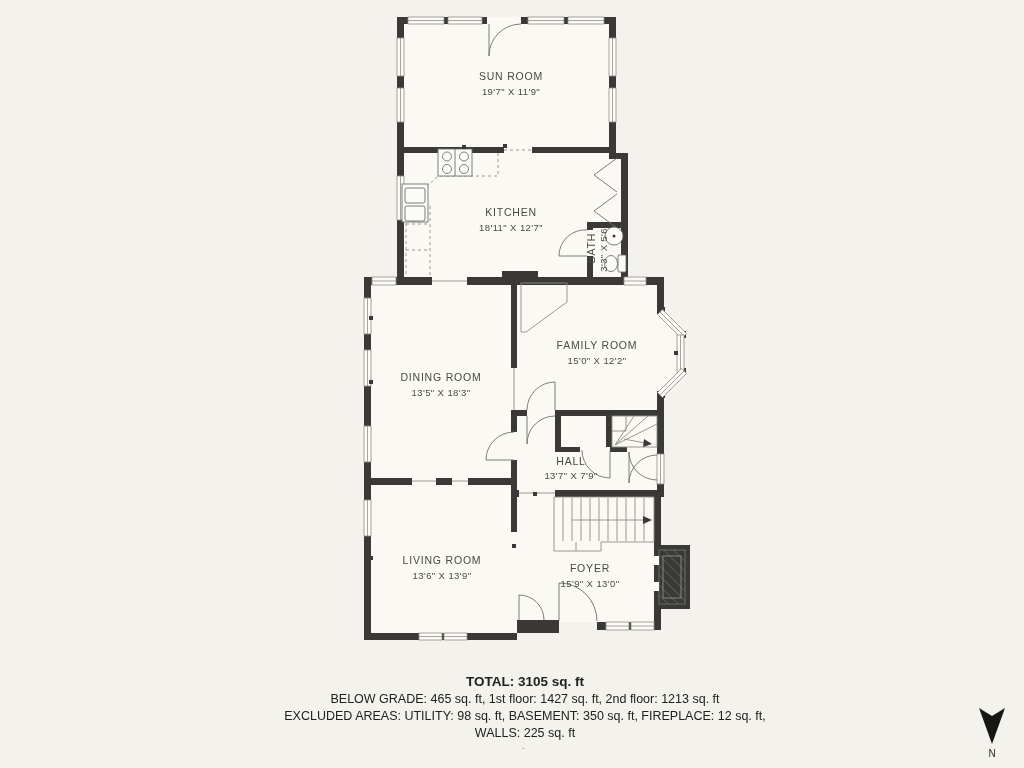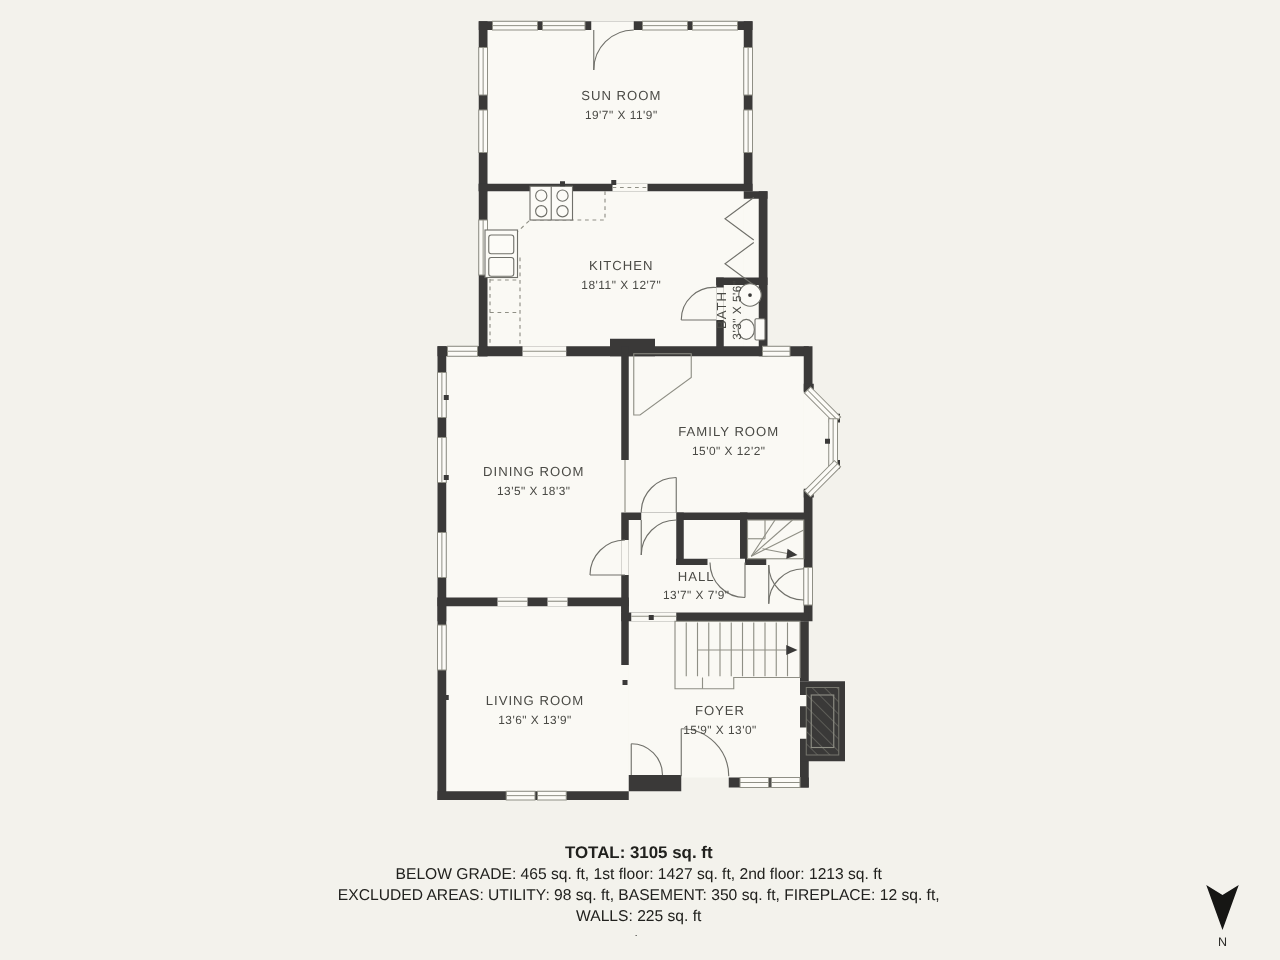--- a/index.html
+++ b/index.html
@@ -9,7 +9,7 @@
     font-family:"Liberation Sans",sans-serif;
     overflow:hidden;
   }
-  .page{position:relative;width:1000px;height:768px;}
+  .page{position:relative;width:1000px;height:768px;padding-left:14px;}
   svg{display:block;}
   .floor{fill:var(--floor,#faf9f4);stroke:none;}
   .wall{fill:var(--wall,#3a3938);stroke:none;}

